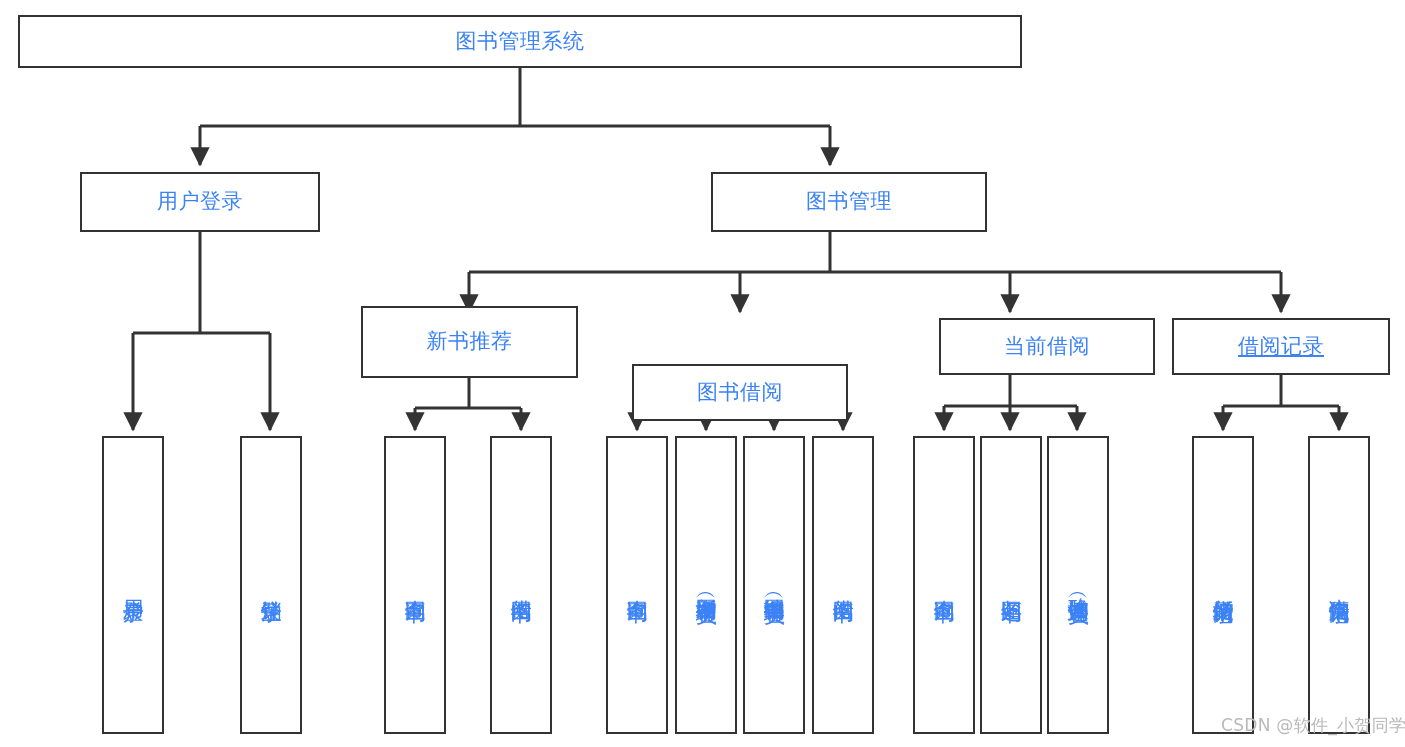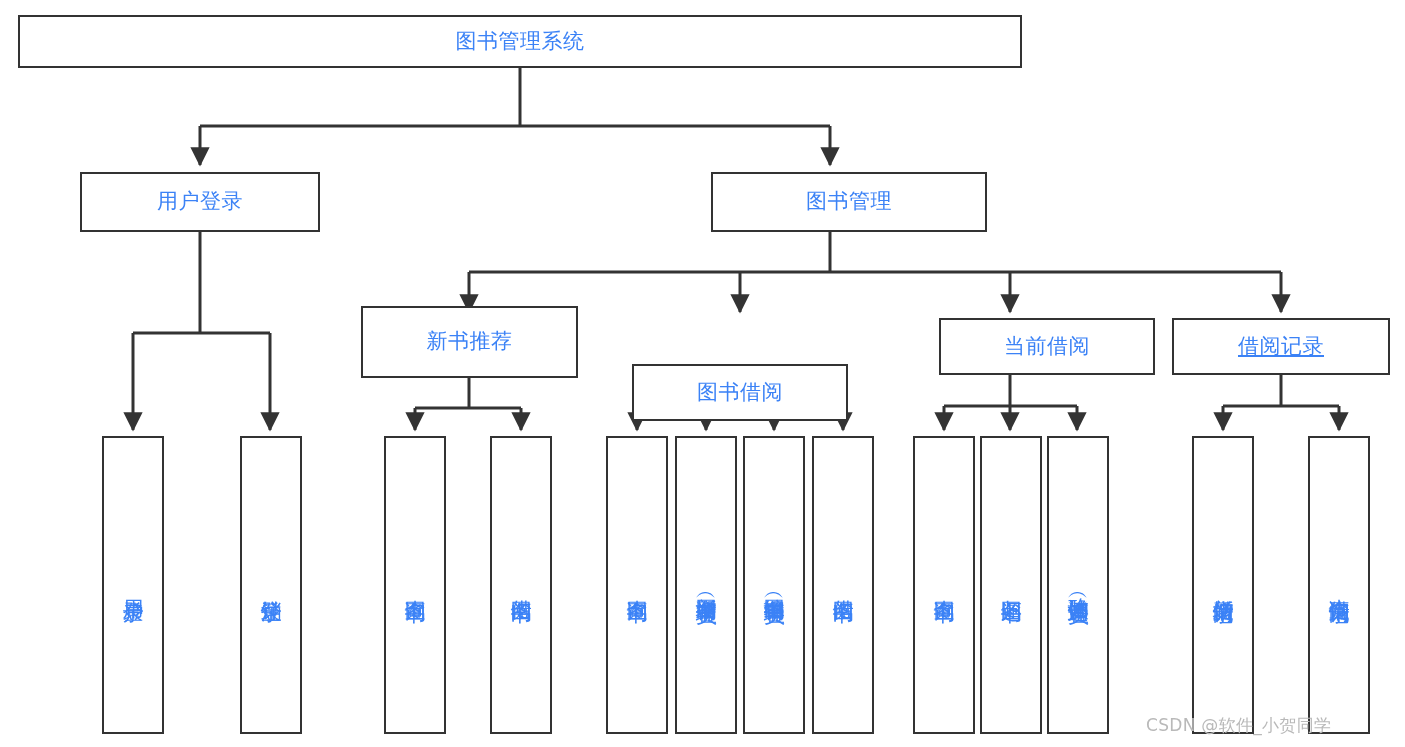--- a/index.html
+++ b/index.html
@@ -61,7 +61,7 @@
   }
   #watermark {
     position: absolute;
-    left: 1146px;
+    left: 1221px;
     top: 714px;
     font-size: 17px;
     color: #b9b9b9;

